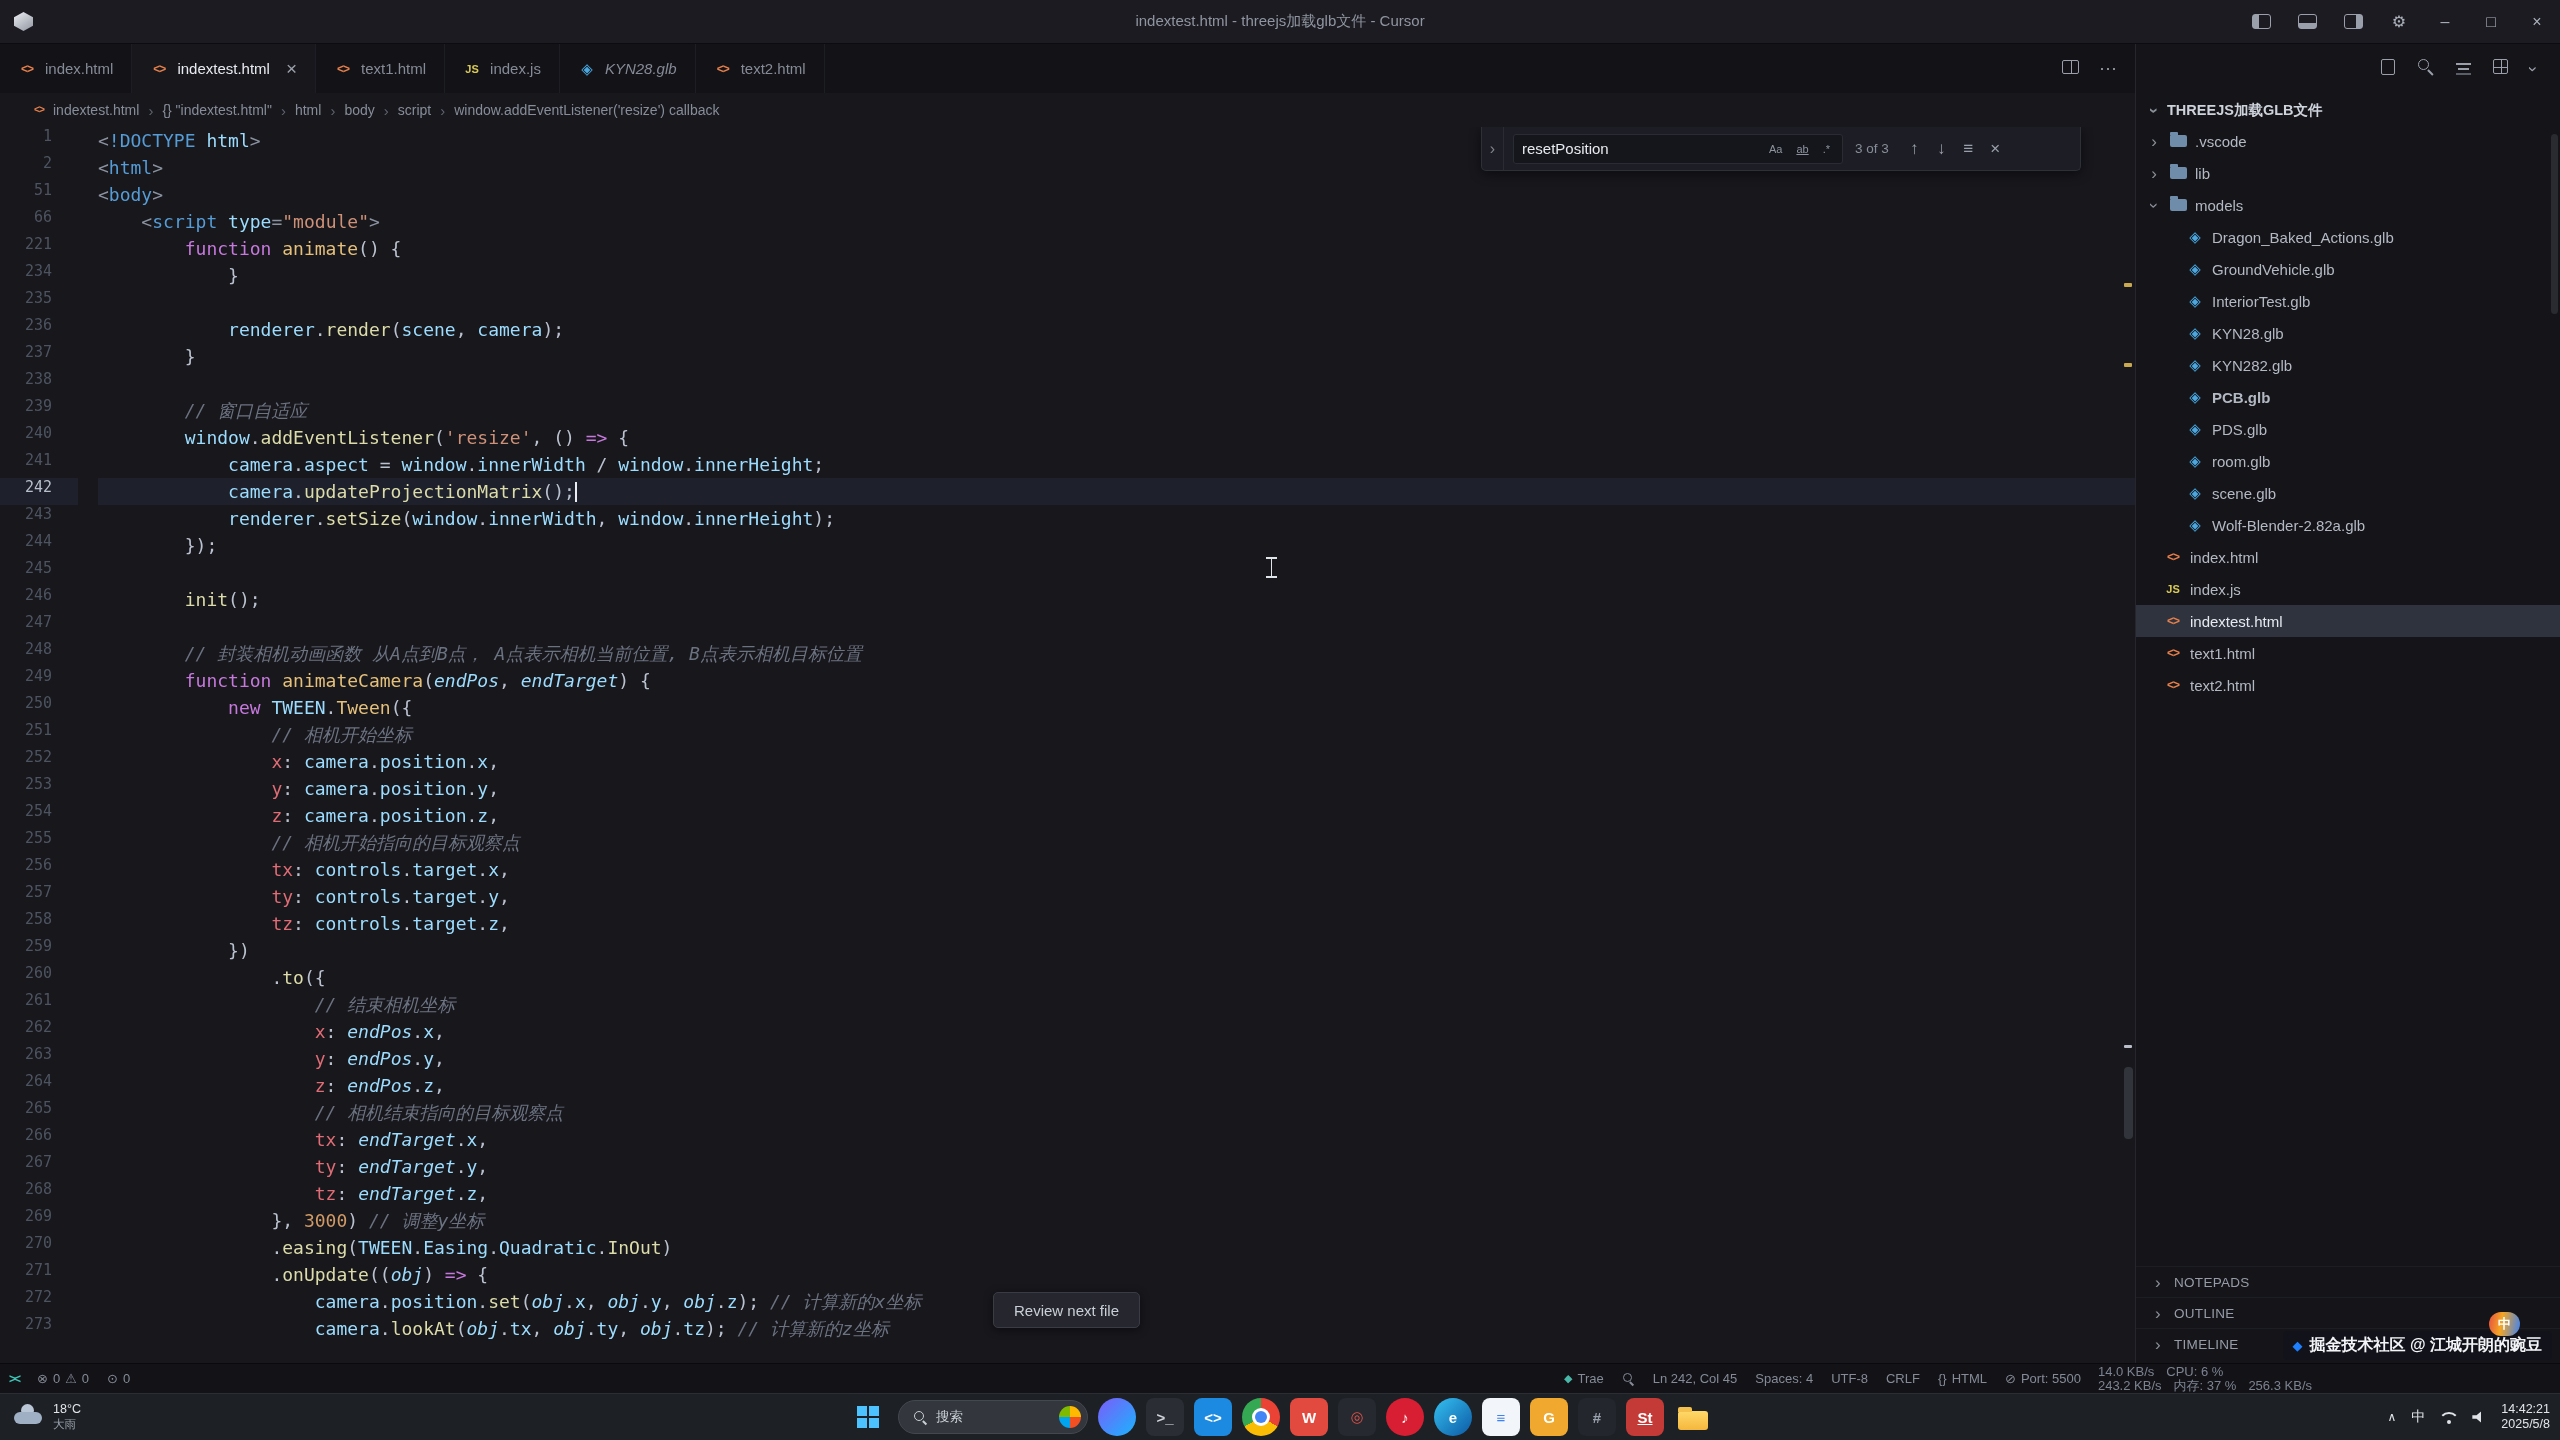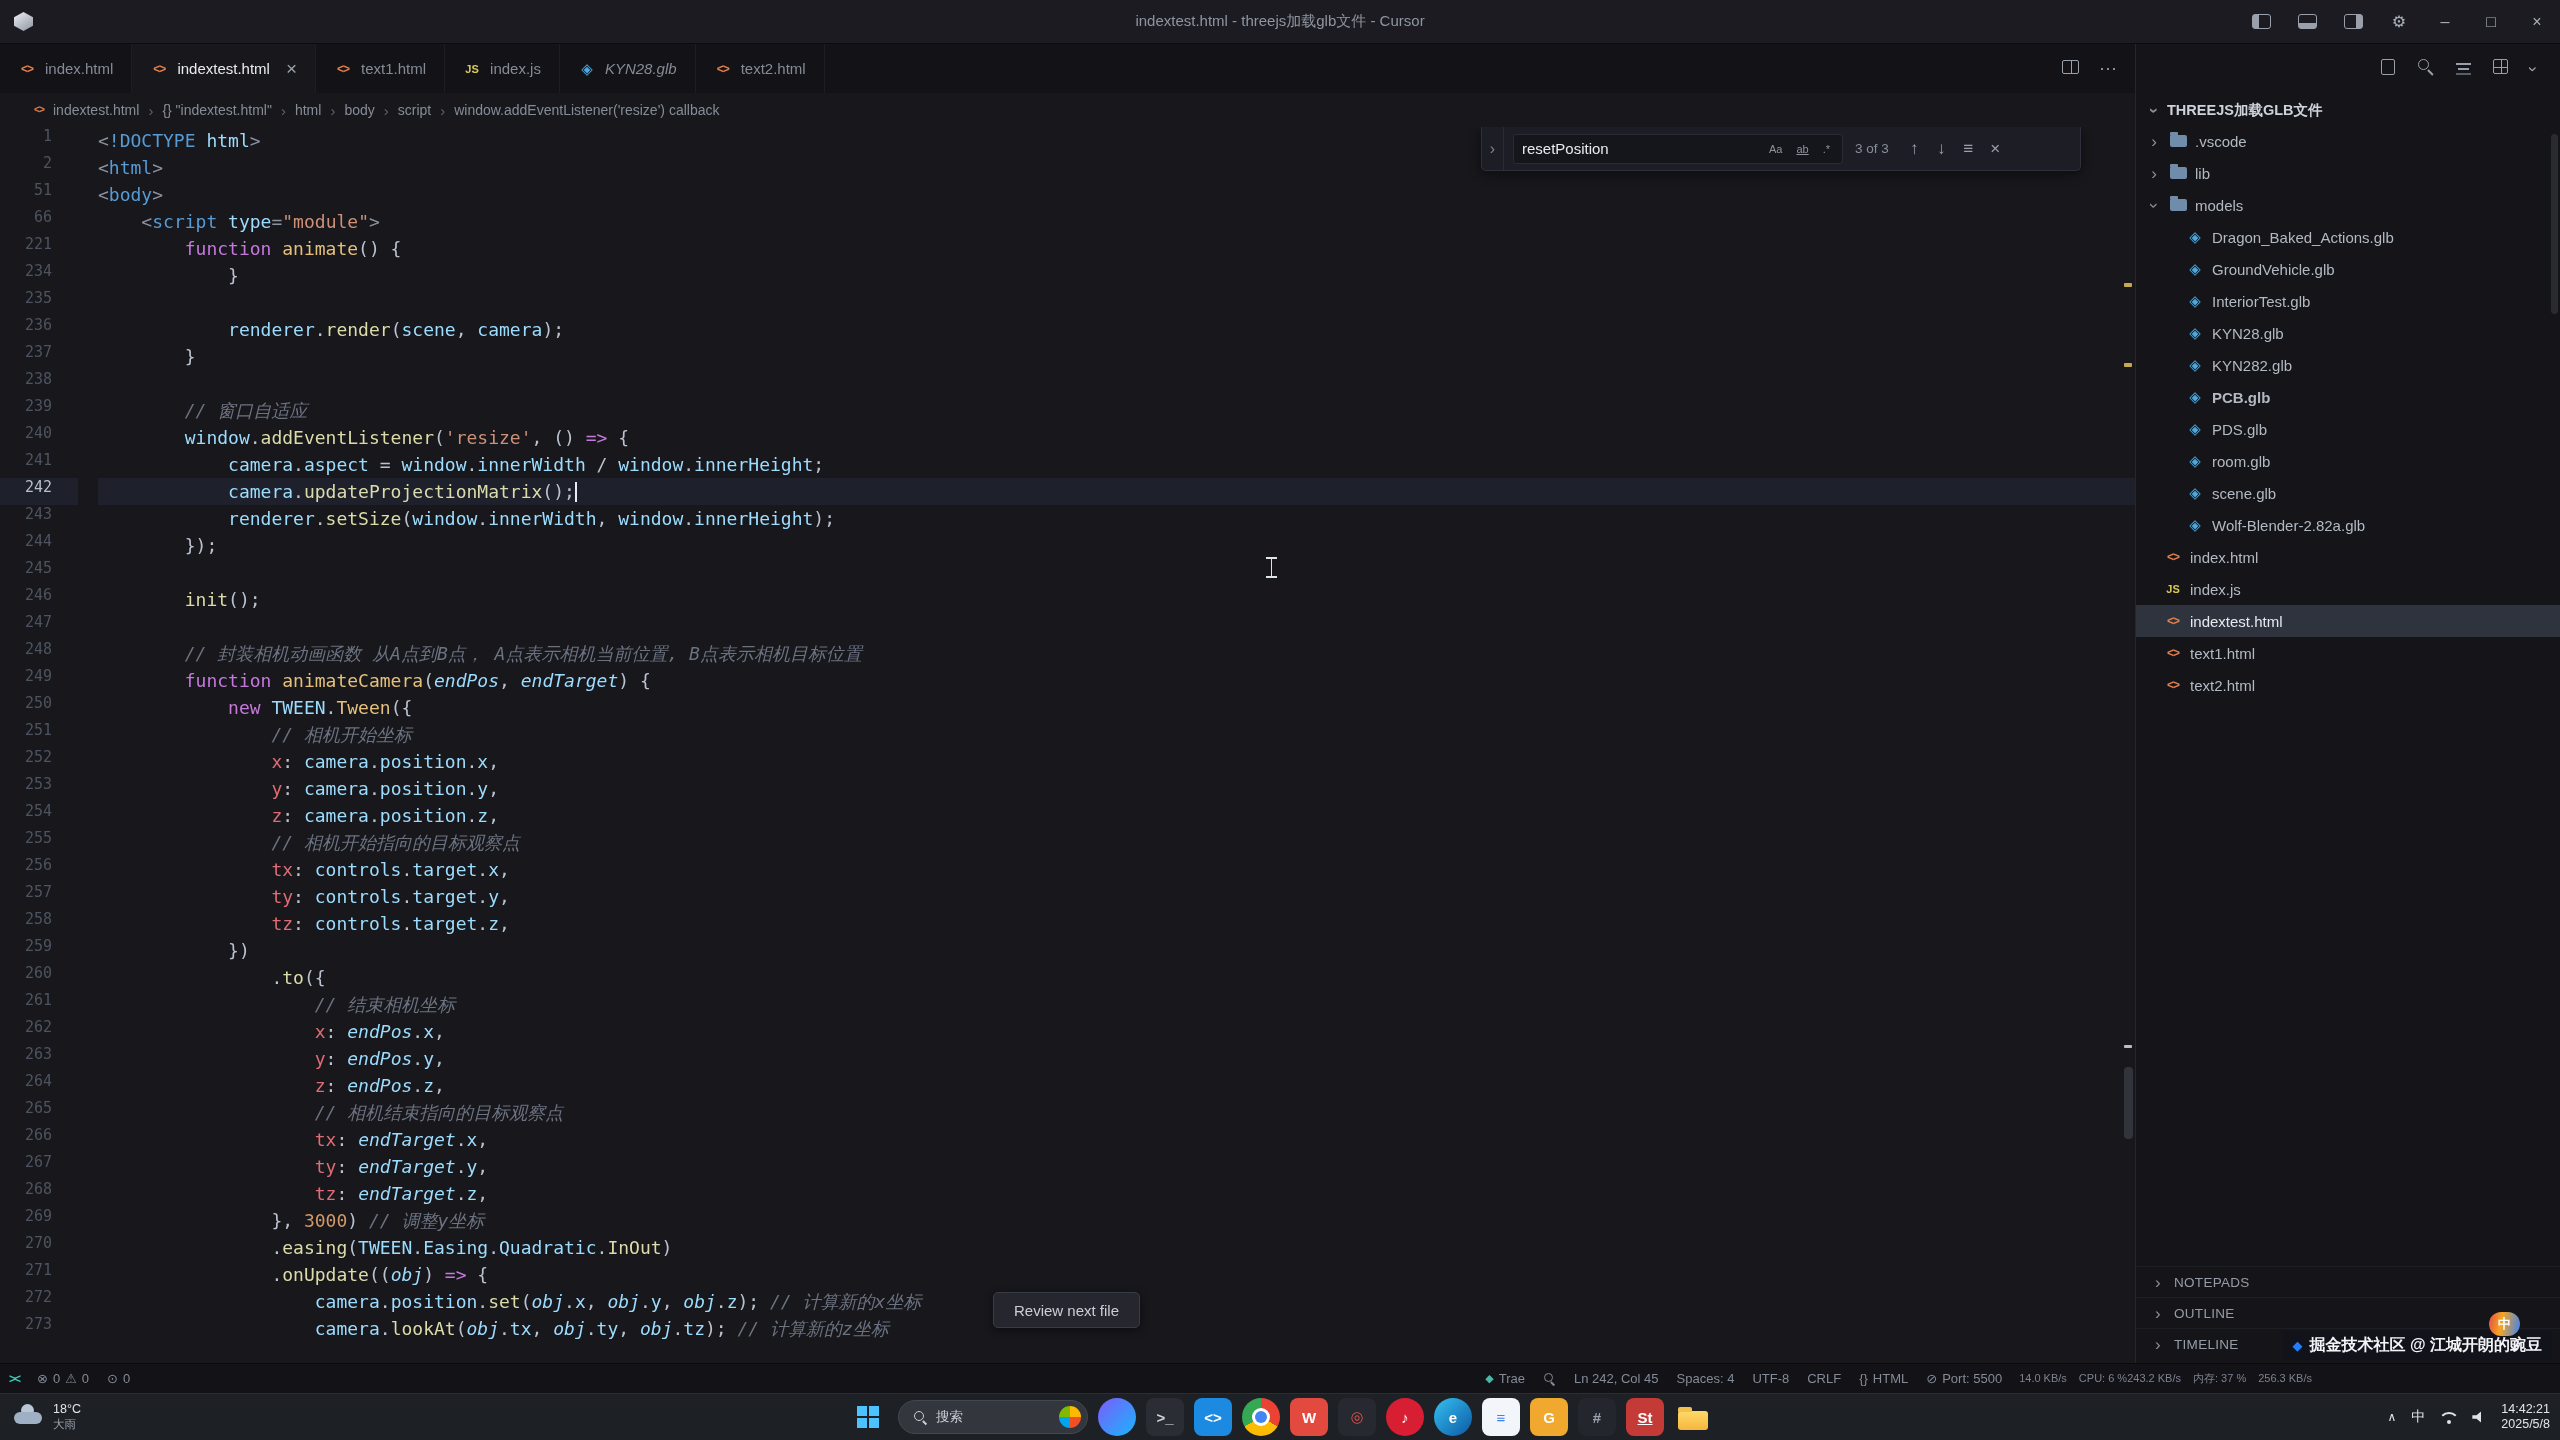--- a/index.html
+++ b/index.html
@@ -124,7 +124,7 @@
 .mini-mag::before{content:"";position:absolute;left:1px;top:1px;width:7px;height:7px;border:1.5px solid #848b97;border-radius:50%}
 .mini-mag::after{content:"";position:absolute;left:8.5px;top:8.5px;width:5px;height:1.5px;background:#848b97;transform:rotate(45deg);transform-origin:left center}
 .trae-ic{color:#49b8a8;font-size:11px}
-.sb-stats{display:flex;flex-direction:row;justify-content:space-between;font-size:11px;line-height:13.5px;color:#7c8390;padding:0 8px;white-space:nowrap}
+.sb-stats{display:flex;flex-direction:column;justify-content:space-between;font-size:13px;line-height:13.5px;color:#7c8390;padding:0 8px;white-space:nowrap}
 .srow{display:flex;gap:12px}
 .watermark{position:absolute;right:8px;bottom:33px;z-index:50;display:flex;align-items:center;gap:7px;background:rgba(18,20,26,.92);
   padding:4px 10px;border-radius:4px;color:#f2f4f8;font-size:16px;font-weight:bold;white-space:nowrap}

